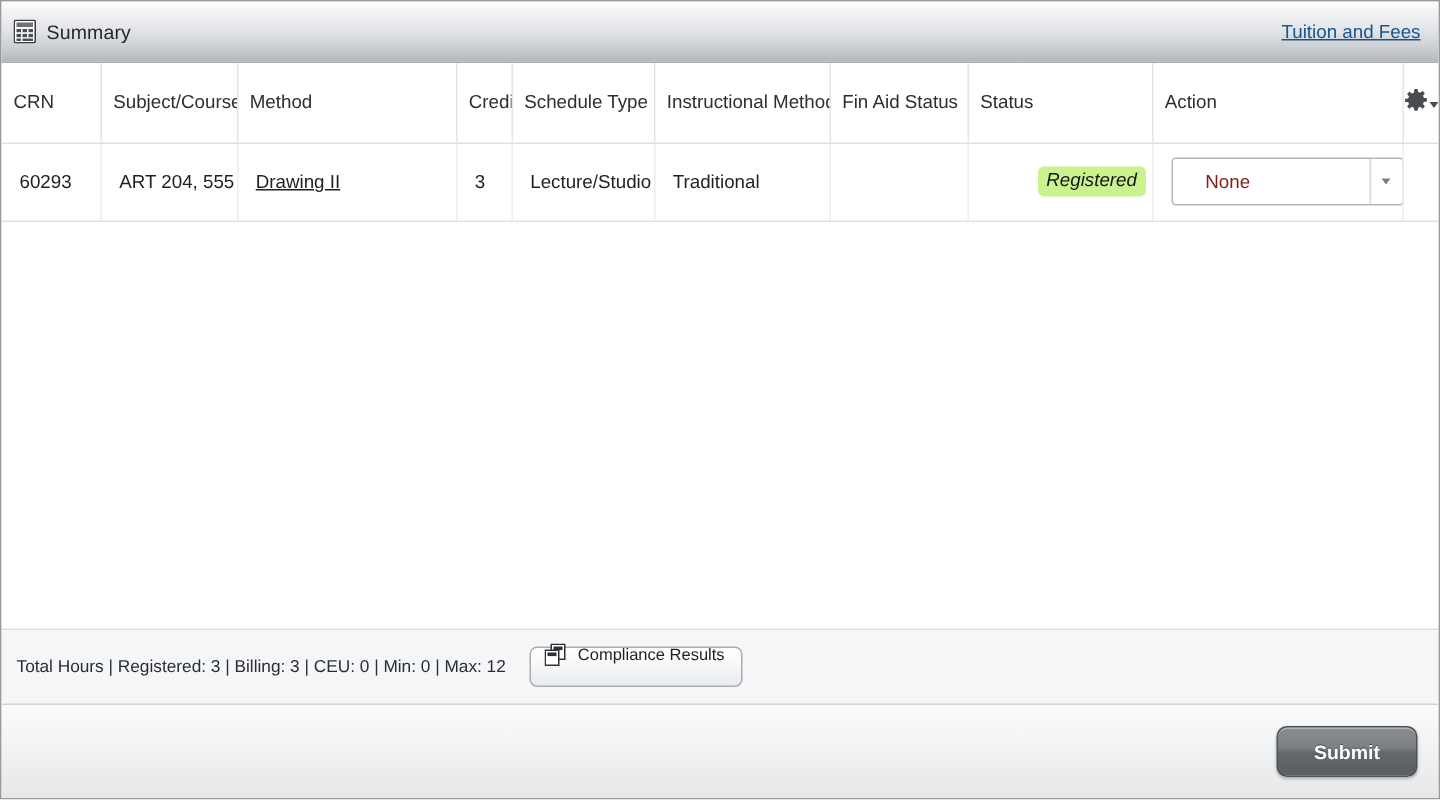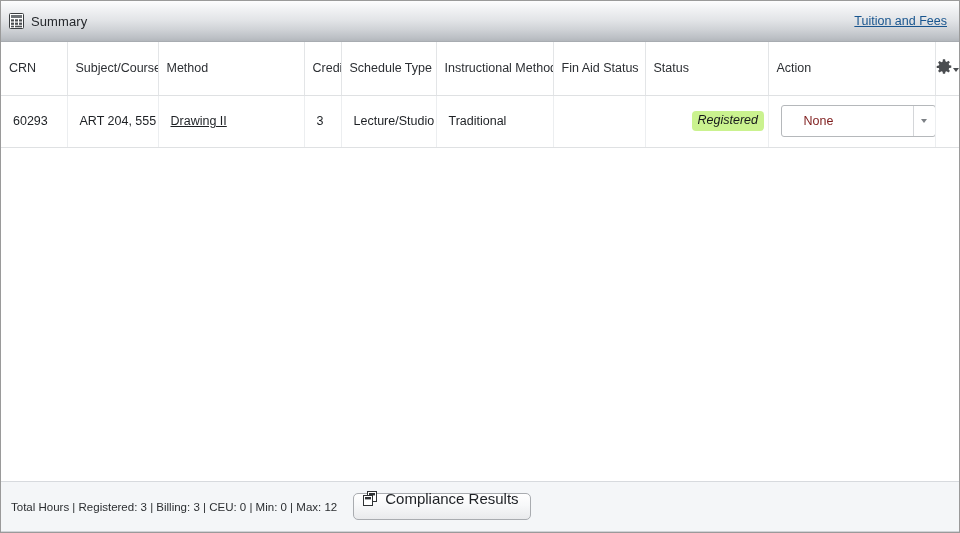--- a/index.html
+++ b/index.html
@@ -214,7 +214,7 @@
     border: 1px solid #a9acb0;
     border-radius: 5px;
     background: linear-gradient(to bottom, #ffffff 0%, #f7f8f9 45%, #e9eaec 100%);
-    font-size: 15px;
+    font-size: 11px;
     color: #1d2024;
     cursor: pointer;
     box-sizing: border-box;

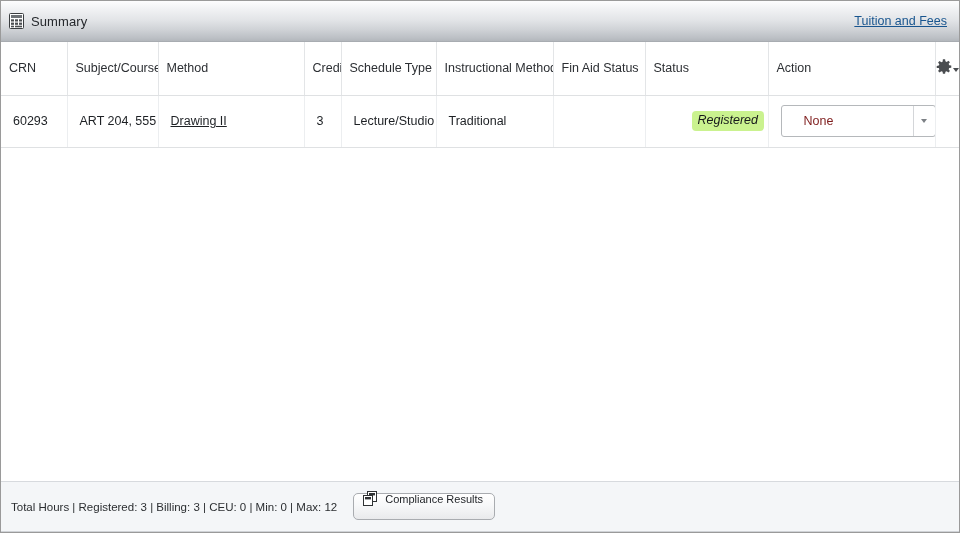--- a/index.html
+++ b/index.html
@@ -352,6 +352,9 @@
     </button>
   </div>
 
+  <div class="footer-bar">
+    <button class="submit-btn">Submit</button>
+  </div>
 
 </div>
 

